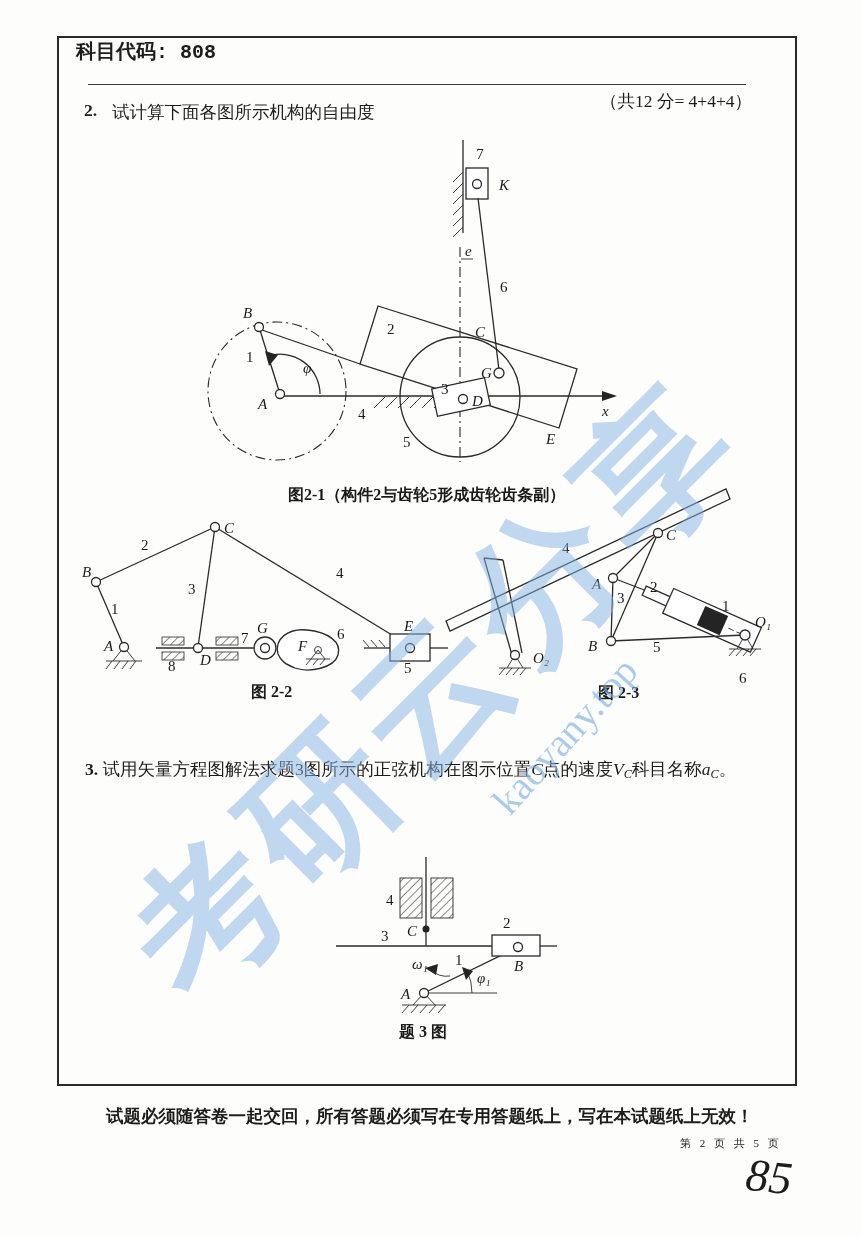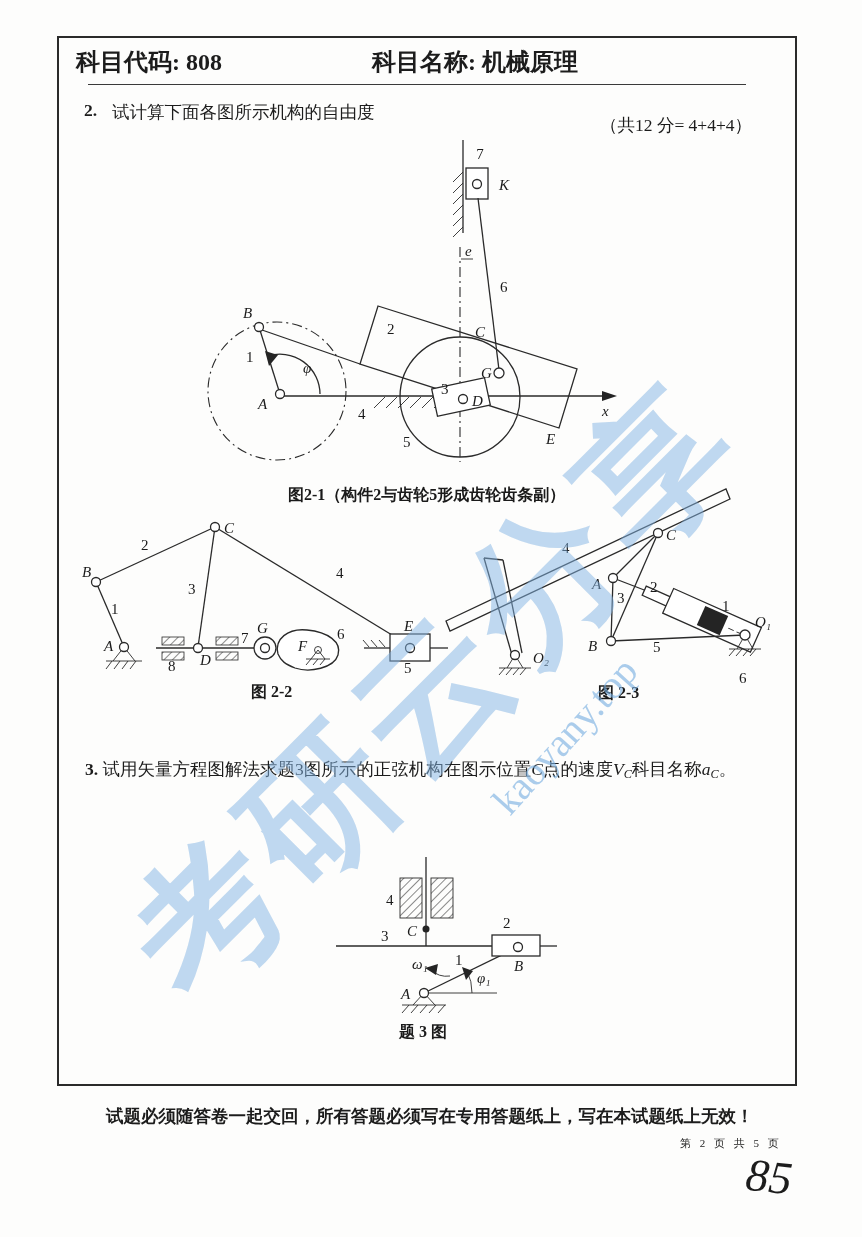--- a/index.html
+++ b/index.html
@@ -8,7 +8,7 @@
   .frame{position:absolute;left:57px;top:36px;width:736px;height:1046px;
          border:2.5px solid #2a2a2a;}
   .hdr-underline{position:absolute;left:88px;top:84px;width:658px;border-top:1.8px solid #3a3a3a;}
-  .hdr{position:absolute;top:46px;font-size:24px;font-weight:bold;white-space:nowrap;}
+  .hdr{position:absolute;top:38px;font-size:20px;font-weight:bold;white-space:nowrap;font-family:Liberation Mono, monospace;}
   .hdr.code{left:76px;}
   .hdr.name{left:372px;}
   .q{position:absolute;font-size:17.5px;white-space:nowrap;}

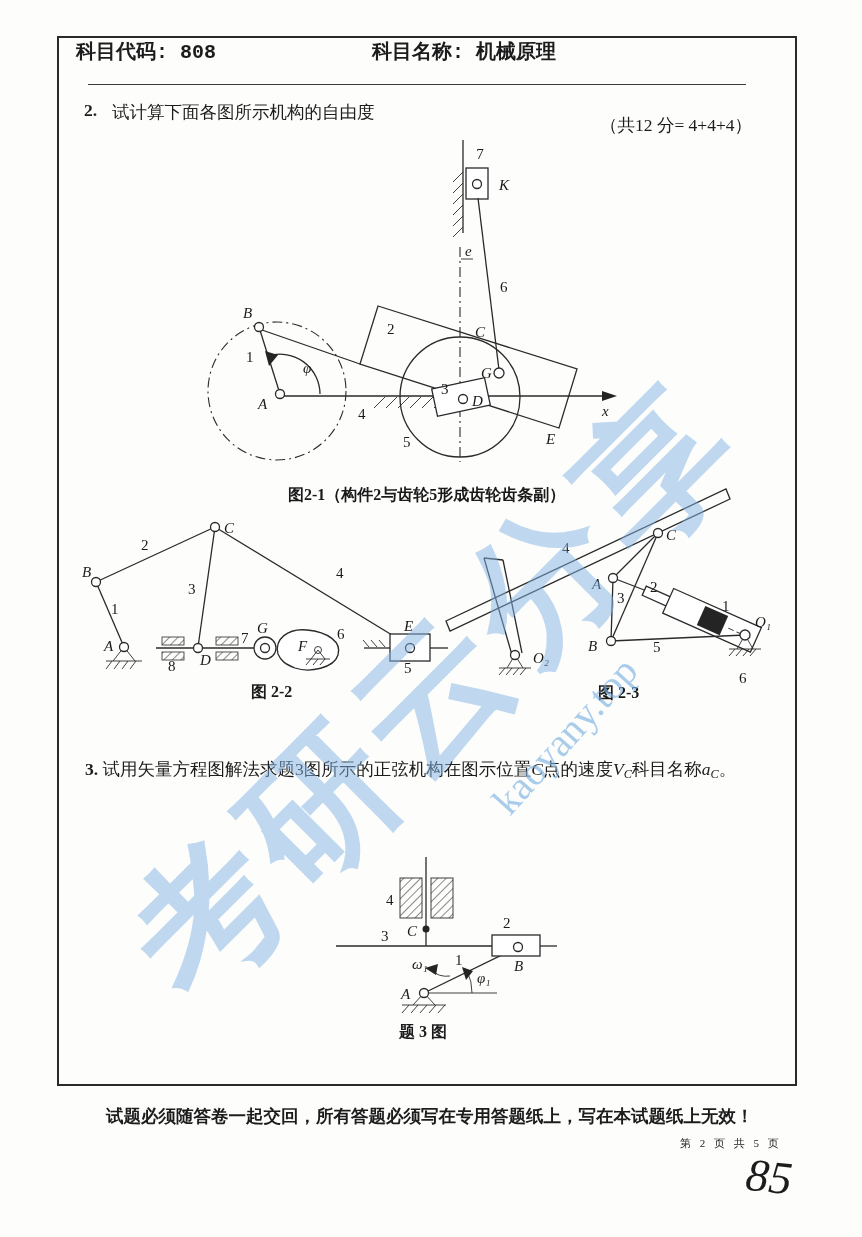--- a/index.html
+++ b/index.html
@@ -46,7 +46,6 @@
   <div class="frame"></div>
 
   <div class="hdr code">科目代码: 808</div>
-  <div class="hdr name">科目名称: 机械原理</div>
   <div class="hdr-underline"></div>
 
   <span class="q q2-num">2.</span>

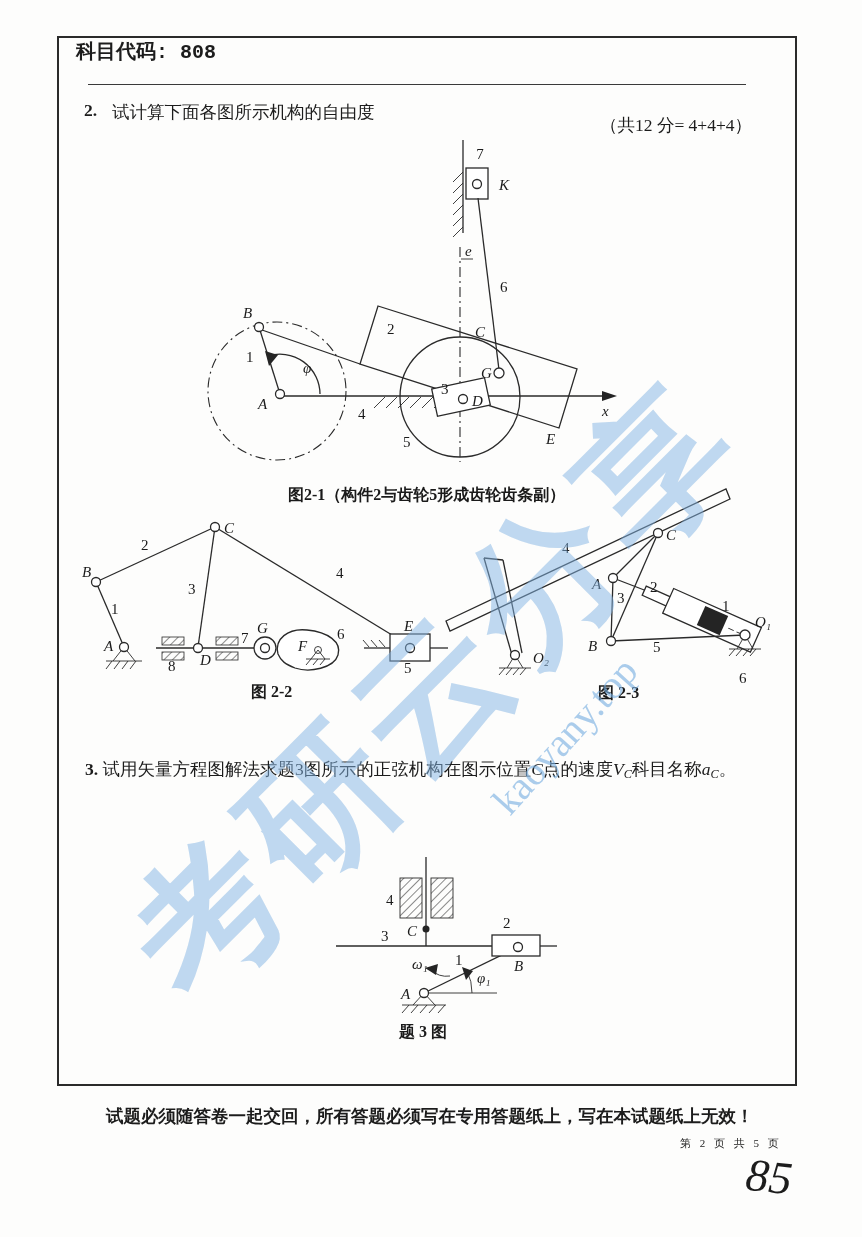--- a/index.html
+++ b/index.html
@@ -14,7 +14,7 @@
   .q{position:absolute;font-size:17.5px;white-space:nowrap;}
   .q2-num{left:84px;top:100px;font-weight:bold;}
   .q2-text{left:112px;top:100px;text-align:center;}
-  .q2-points{left:600px;top:113px;}
+  .q2-points{left:600px;top:89px;}
   .q3{position:absolute;left:64px;top:752px;width:760px;font-size:17.5px;line-height:35px;}
   .q3 .l1{padding-left:21px;}
   .it{font-style:italic;}

